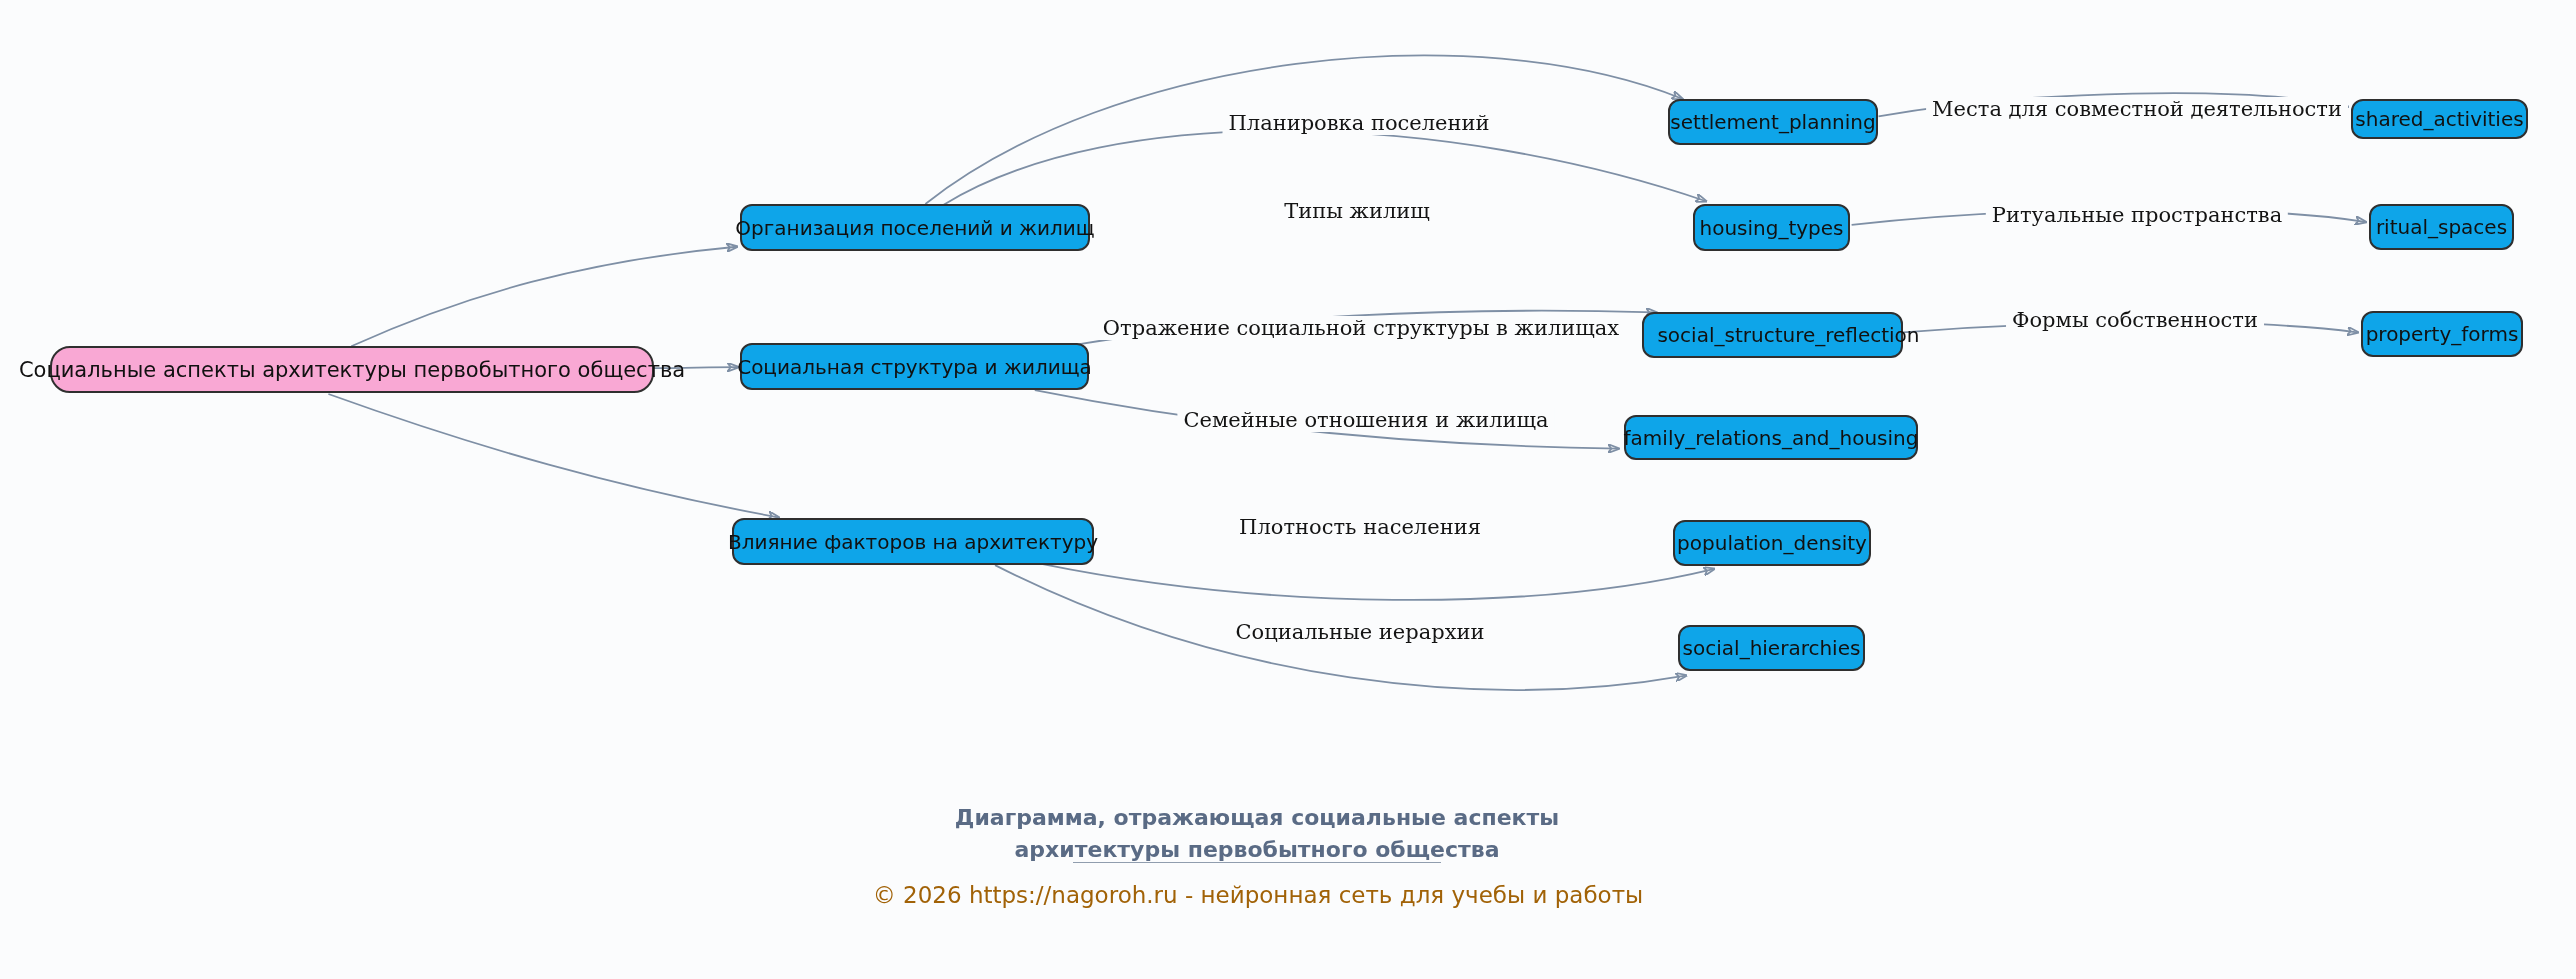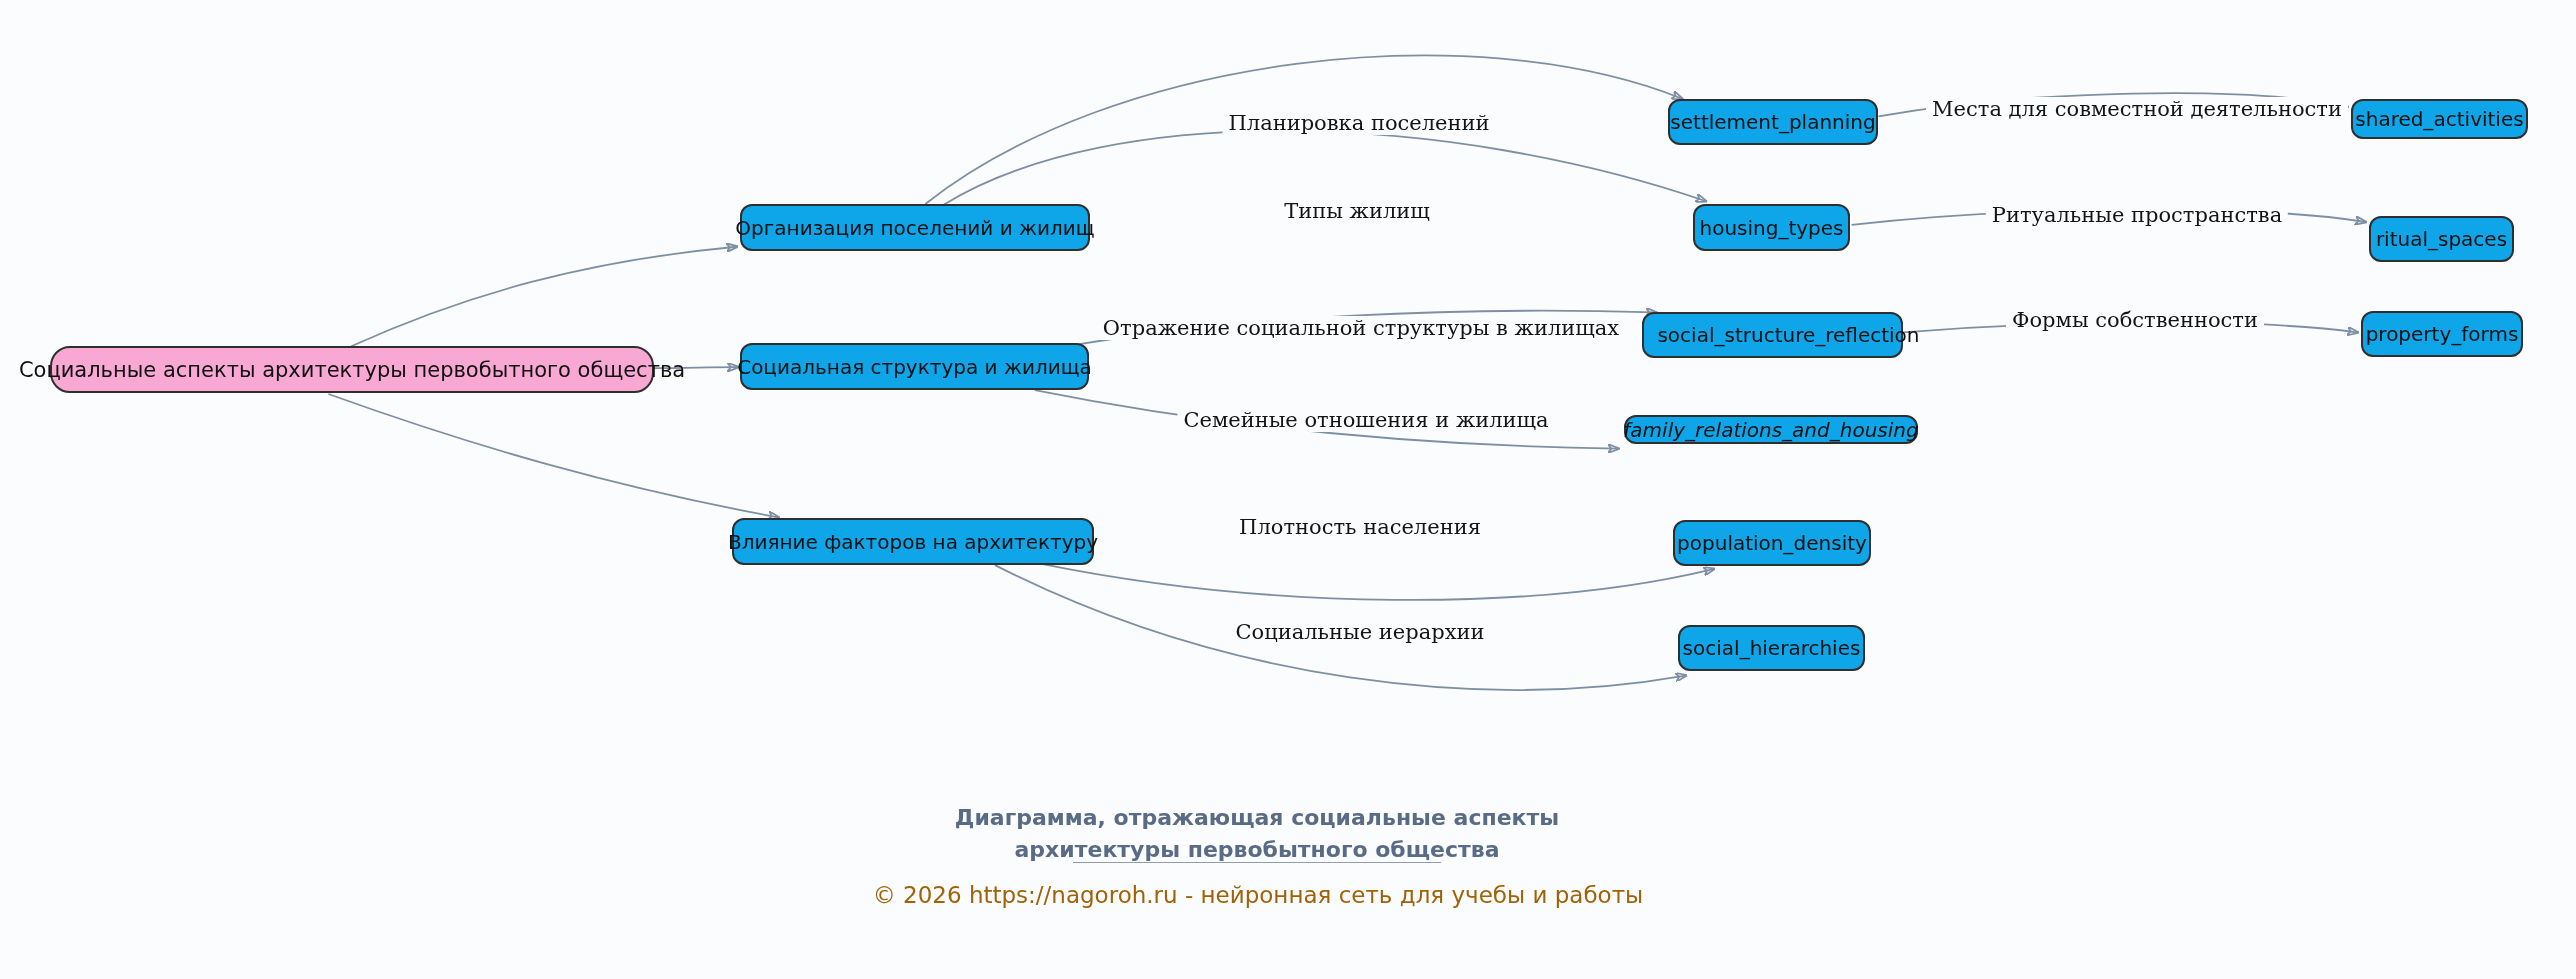--- a/index.html
+++ b/index.html
@@ -57,7 +57,7 @@
   #n-pd   { left: 1673px; top: 520px; width: 198px; height: 46px; }
   #n-sh   { left: 1678px; top: 625px; width: 187px; height: 46px; }
   #n-sa   { left: 2351px; top: 99px; width: 177px; height: 40px; }
-  #n-rs   { left: 2369px; top: 204px; width: 145px; height: 46px; margin-top: 12px; }
+  #n-rs   { left: 2369px; top: 204px; width: 145px; height: 46px; }
   #n-pf   { left: 2361px; top: 311px; width: 162px; height: 46px; }
   
   #l-planning    { left: 1359px; top: 123px; }

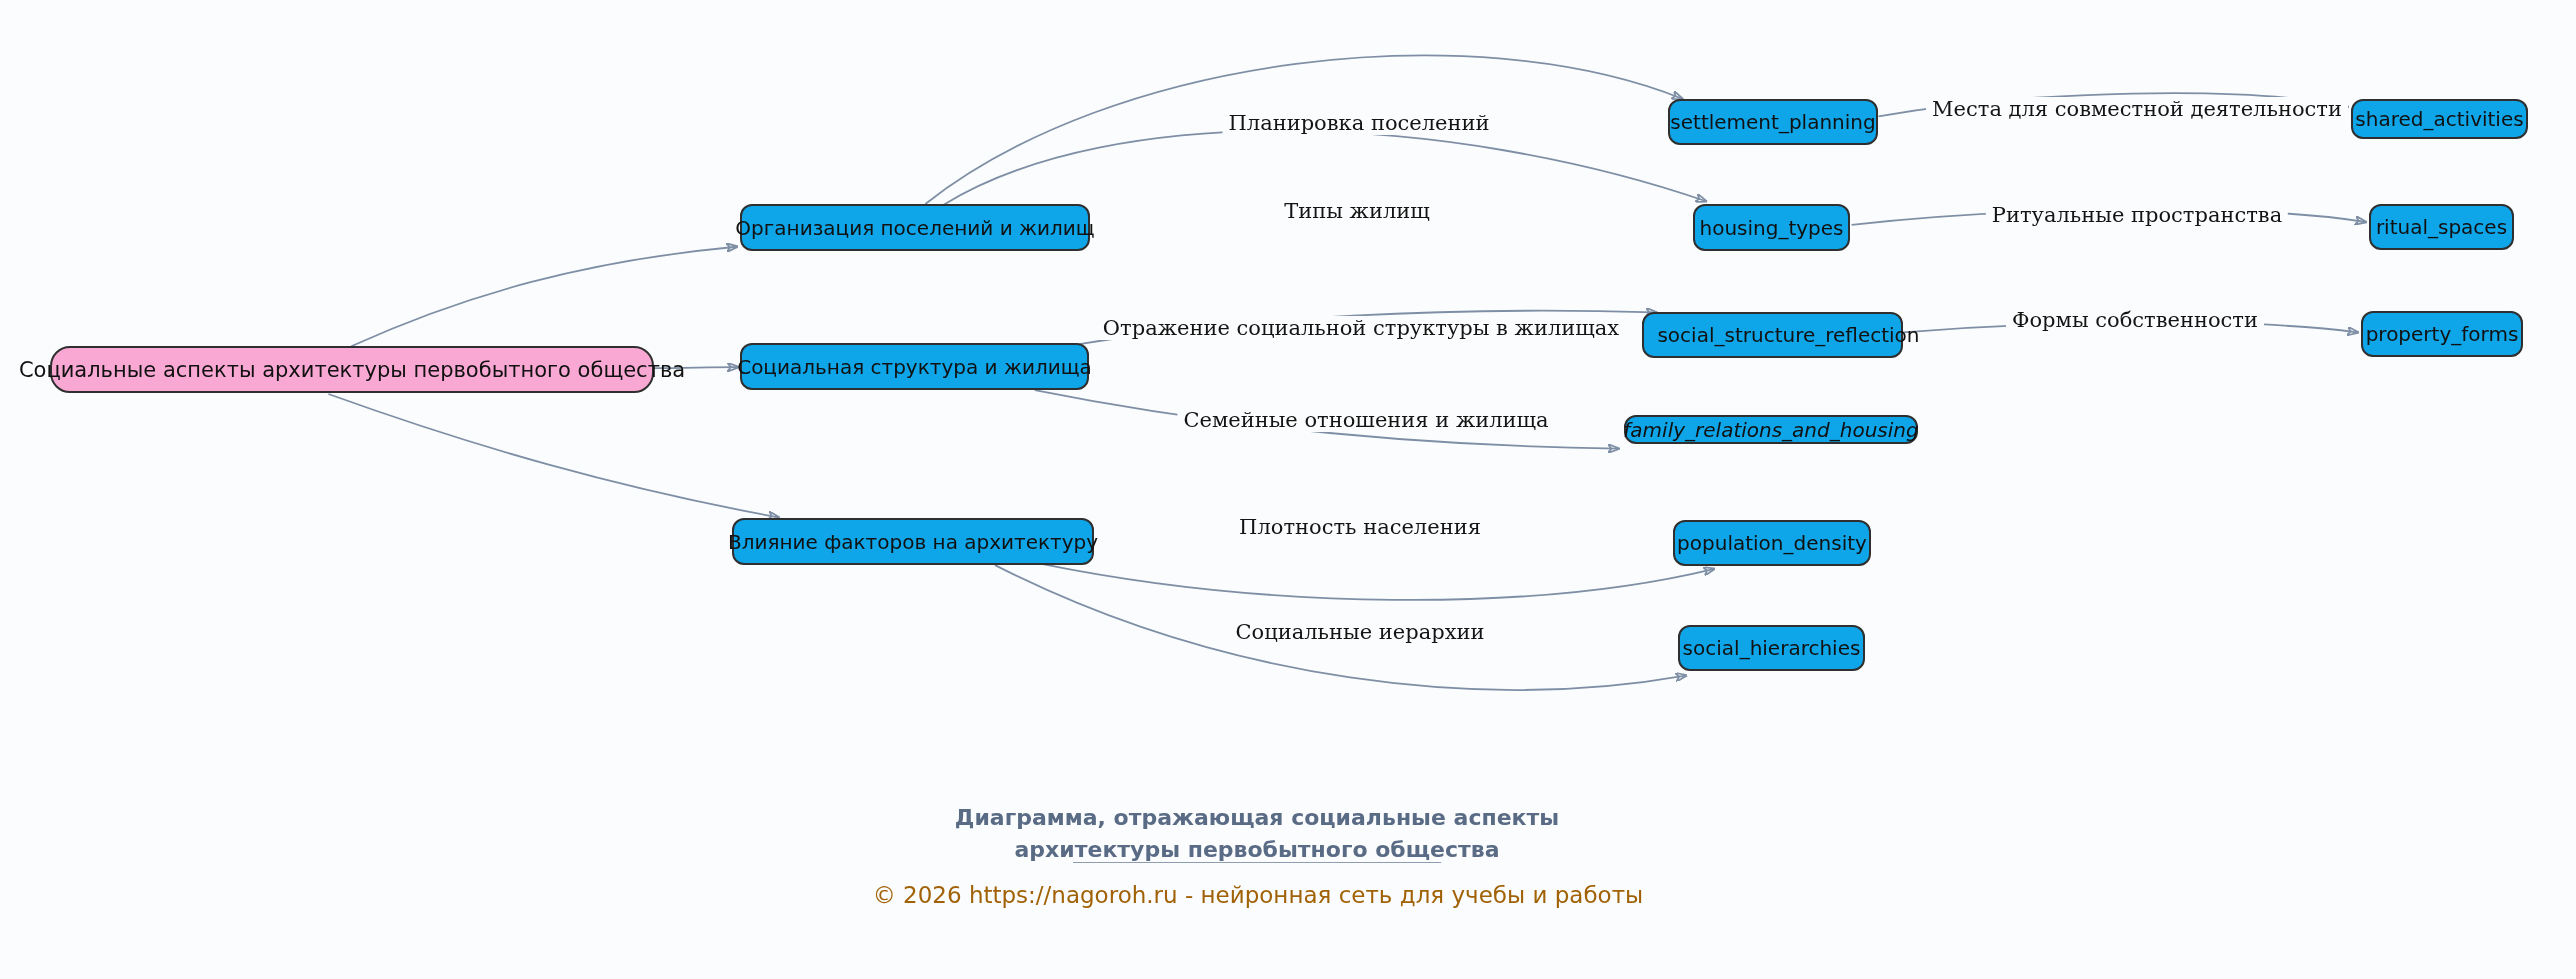--- a/index.html
+++ b/index.html
@@ -53,7 +53,7 @@
   #n-sp   { left: 1668px; top: 99px; width: 210px; height: 46px; }
   #n-ht   { left: 1693px; top: 204px; width: 157px; height: 47px; }
   #n-ssr  { left: 1642px; top: 312px; width: 261px; height: 46px; padding-left: 32px; }
-  #n-fr   { left: 1624px; top: 415px; width: 294px; height: 29px; font-style: italic; }
+  #n-fr   { left: 1624px; top: 415px; width: 294px; height: 45px; }
   #n-pd   { left: 1673px; top: 520px; width: 198px; height: 46px; }
   #n-sh   { left: 1678px; top: 625px; width: 187px; height: 46px; }
   #n-sa   { left: 2351px; top: 99px; width: 177px; height: 40px; }

